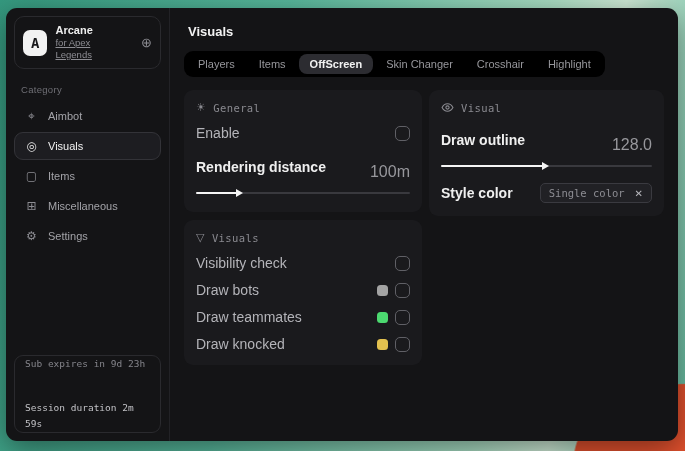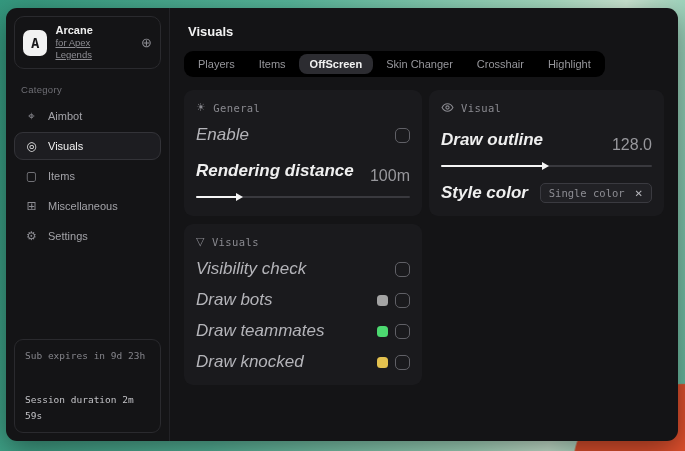--- a/index.html
+++ b/index.html
@@ -69,7 +69,7 @@
   }
   .panel-head .p-icon{ font-size:11px; font-family:"DejaVu Sans", sans-serif; }
   .row{ display:flex; align-items:center; justify-content:space-between; margin-top:11px; min-height:16px; }
-  .lbl{ color:#b4b4b9; font-size:17px;font-style:italic; }
+  .lbl{ color:#b4b4b9; font-size:14px; }
   .lbl.strong{ color:#efefef; font-weight:bold; }
   .val{ color:#97979c; font-size:16px;margin-top:11px; }
   .right-group{ display:flex; align-items:center; gap:7px; }

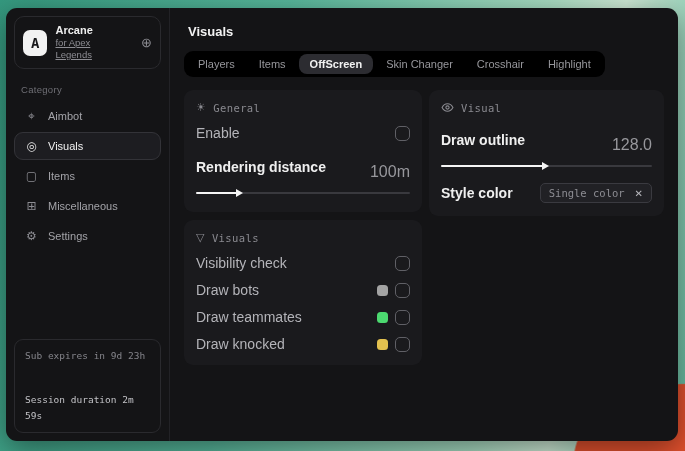--- a/index.html
+++ b/index.html
@@ -45,7 +45,7 @@
   .nav-item.active .nav-icon{ color:#e8e8e8; }
   .side-spacer{ flex:1; }
   .status-box{
-    border:1px solid #2a2a2e; border-radius:9px; padding:8px 10px;
+    border:1px solid #2a2a2e; border-radius:9px; padding:0 10px;
     font-family:"DejaVu Sans Mono", monospace; font-size:9.5px; line-height:16px;
   }
   .status-line1{ color:#85858b; }

